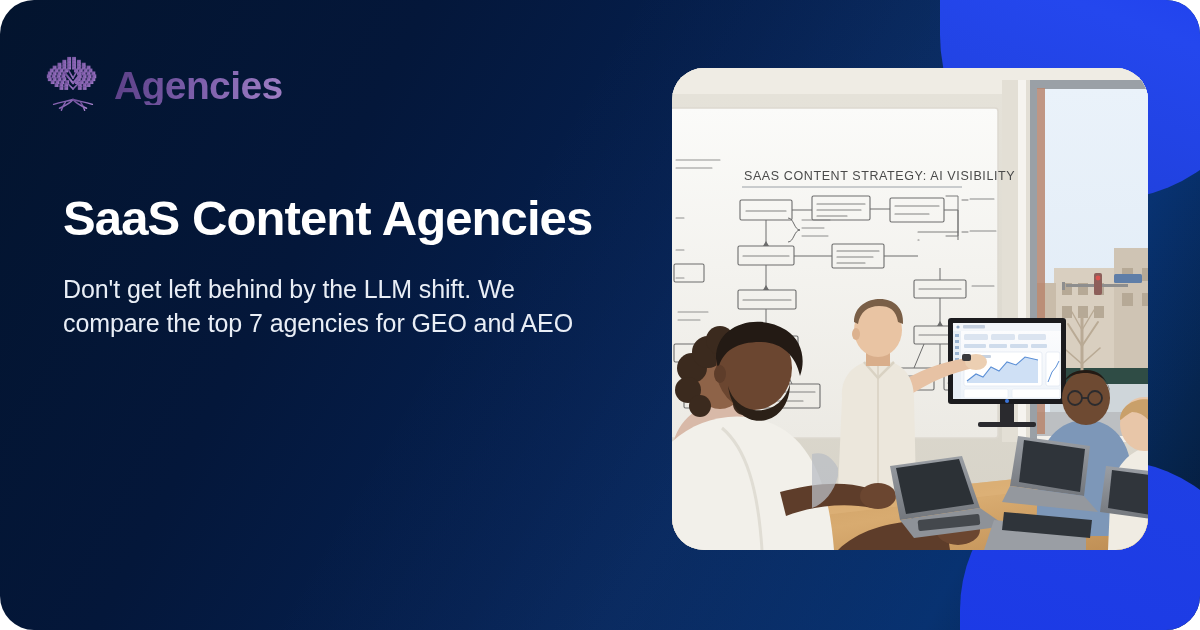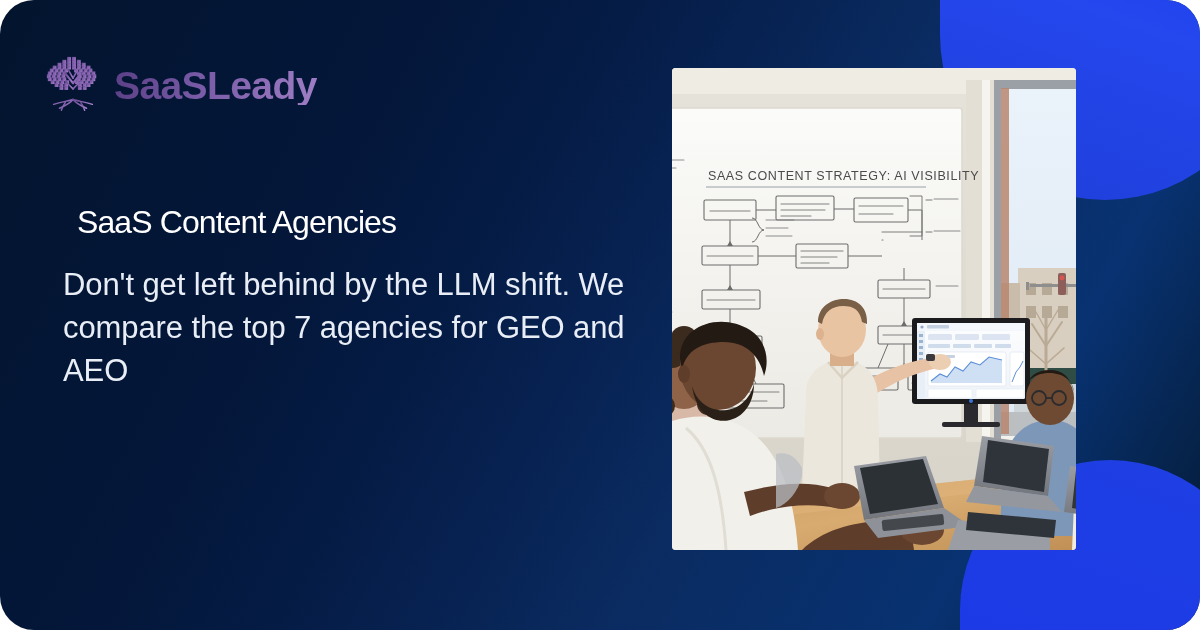--- a/index.html
+++ b/index.html
@@ -236,7 +236,7 @@
         <path d="M40 50 C42 53 43 55 44 58"></path>
       </g>
     </svg>
-    <span id="logo-word">SaaSLeady</span>
+    <span id="logo-word">Agencies</span>
   </div>
 
   <div id="copy">

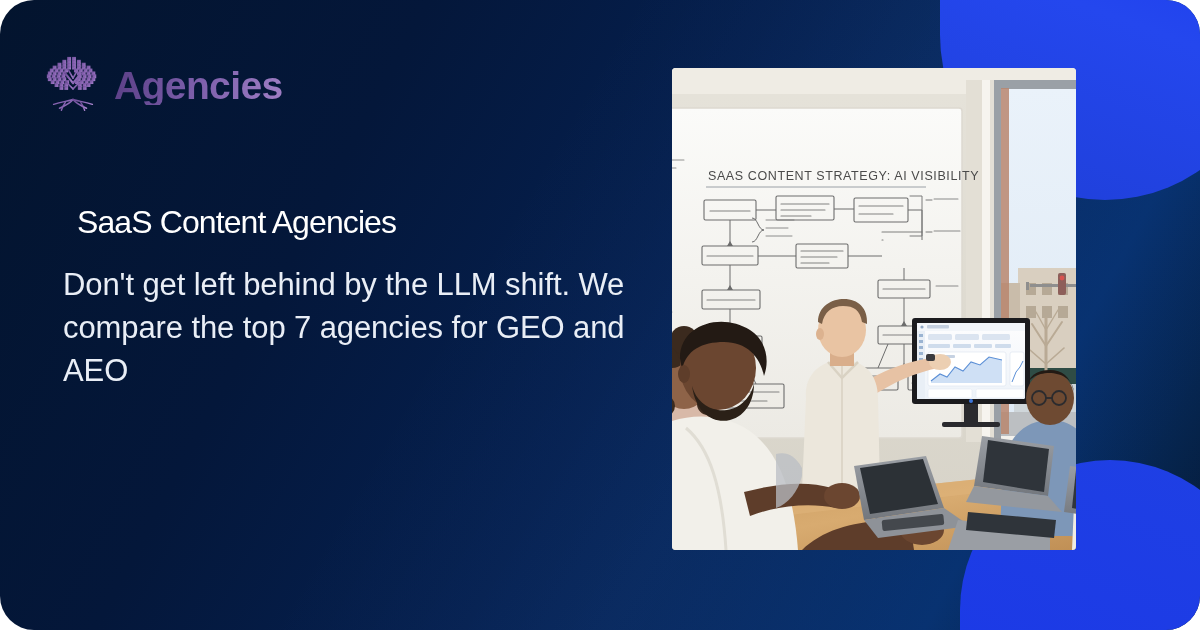--- a/index.html
+++ b/index.html
@@ -116,9 +116,9 @@
     position: absolute;
     left: 672px;
     top: 68px;
-    width: 404px;
+    width: 476px;
     height: 482px;
-    border-radius: 4px;
+    border-radius: 32px;
     overflow: hidden;
     background: #d8d5cd;
   }

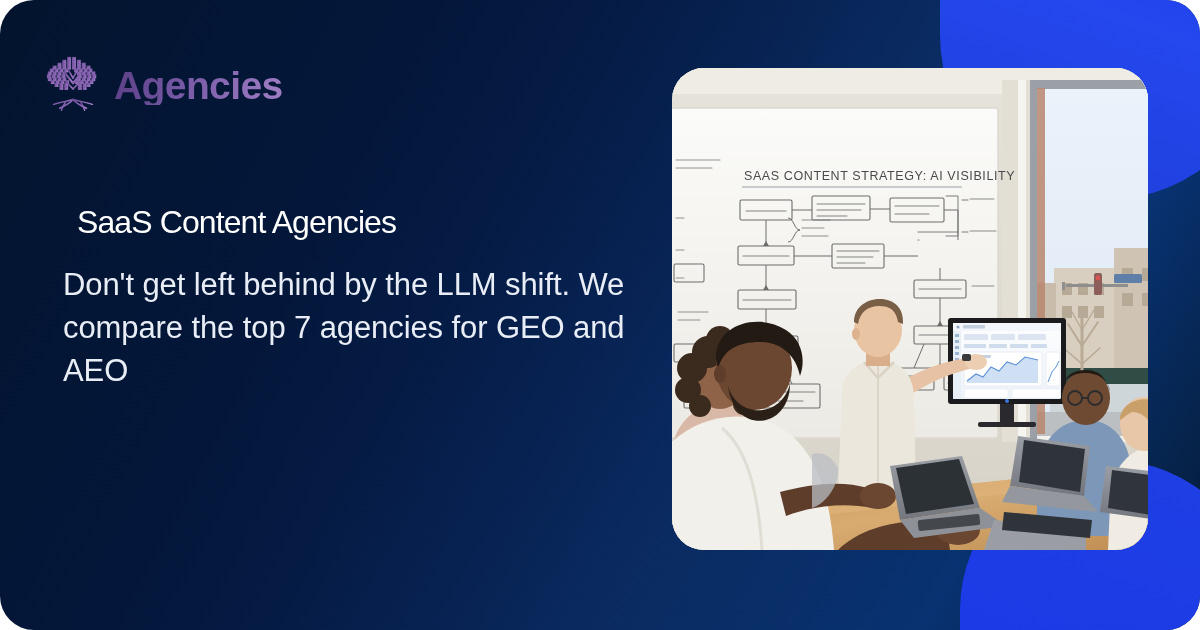--- a/index.html
+++ b/index.html
@@ -95,10 +95,10 @@
     width: 600px;
   }
   #headline {
-    margin: 14px;
+    margin: 0;
     color: #ffffff;
-    font-size: 32px;
-    font-weight: 400;
+    font-size: 49px;
+    font-weight: 700;
     line-height: 1.26;
     letter-spacing: -0.9px;
   }

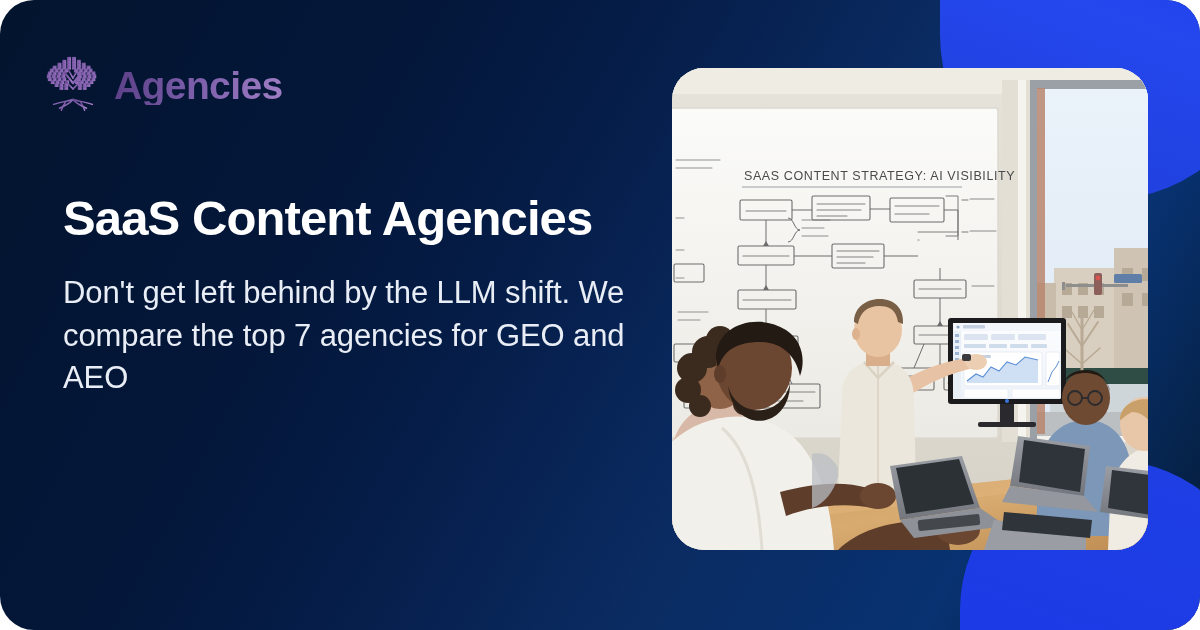--- a/index.html
+++ b/index.html
@@ -105,7 +105,7 @@
   #subhead {
     margin: 22px 0 0 0;
     color: #e9eef6;
-    font-size: 31px;
+    font-size: 25px;
     font-weight: 400;
     line-height: 1.38;
     letter-spacing: -0.1px;

